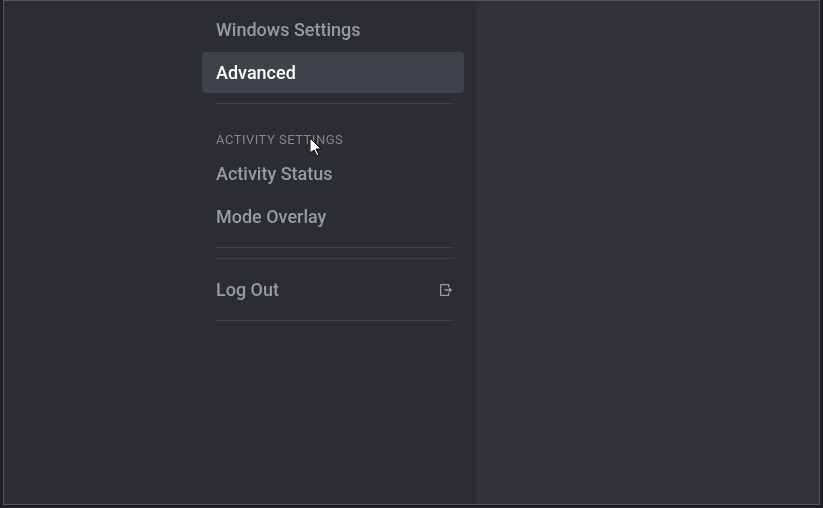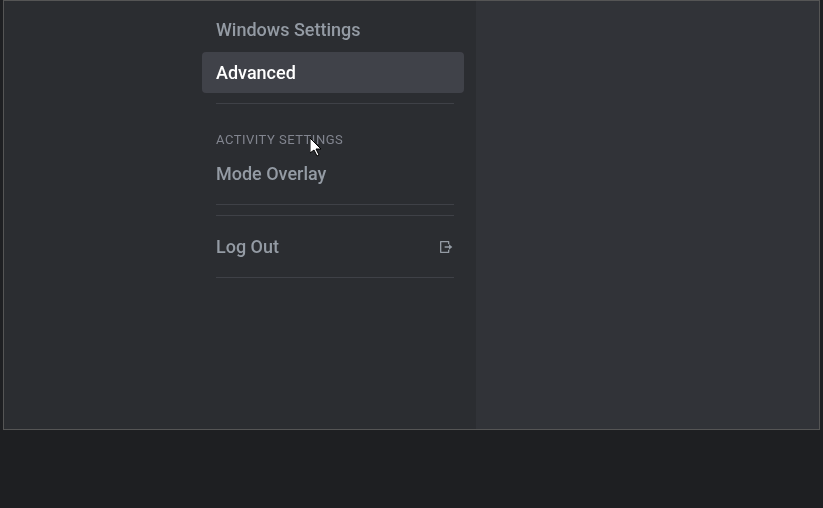--- a/index.html
+++ b/index.html
@@ -16,7 +16,7 @@
       left: 3px;
       top: 0;
       width: 817px;
-      height: 430px;
+      height: 505px;
       border: 1px solid #555;
       display: flex;
     }

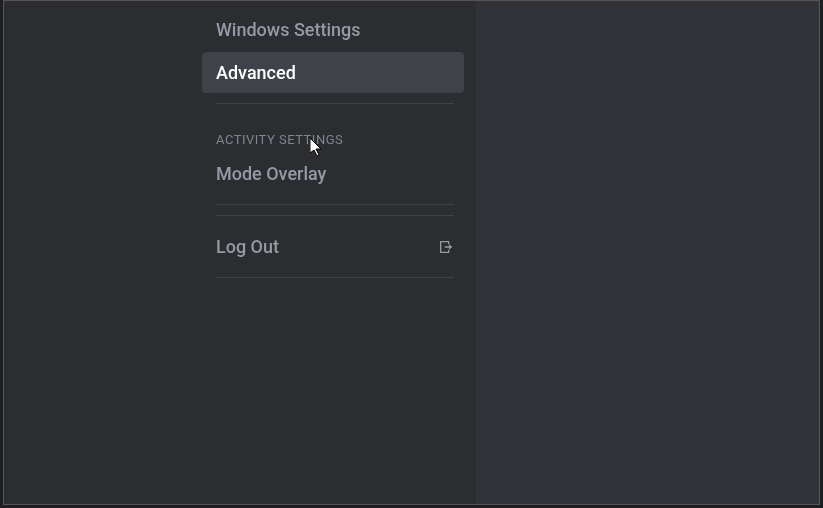--- a/index.html
+++ b/index.html
@@ -97,6 +97,9 @@
 
       <div class="section-header">ACTIVITY SETTINGS</div>
 
+      <div class="menu-item">
+        <span>Activity Status</span>
+      </div>
 
       <div class="menu-item">
         <span>Mode Overlay</span>

